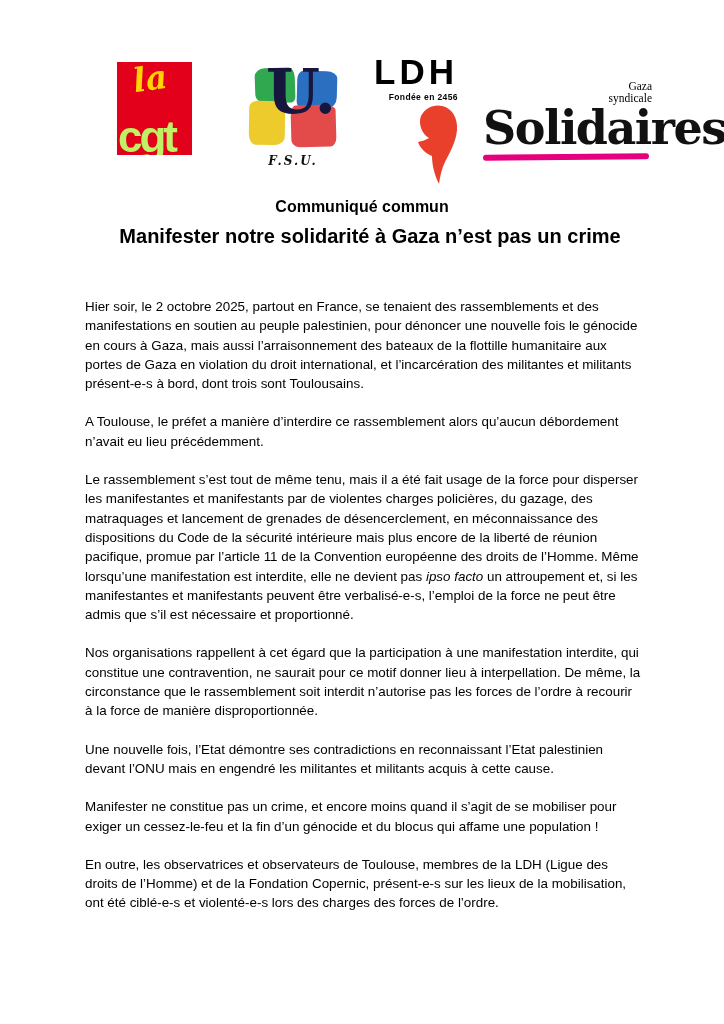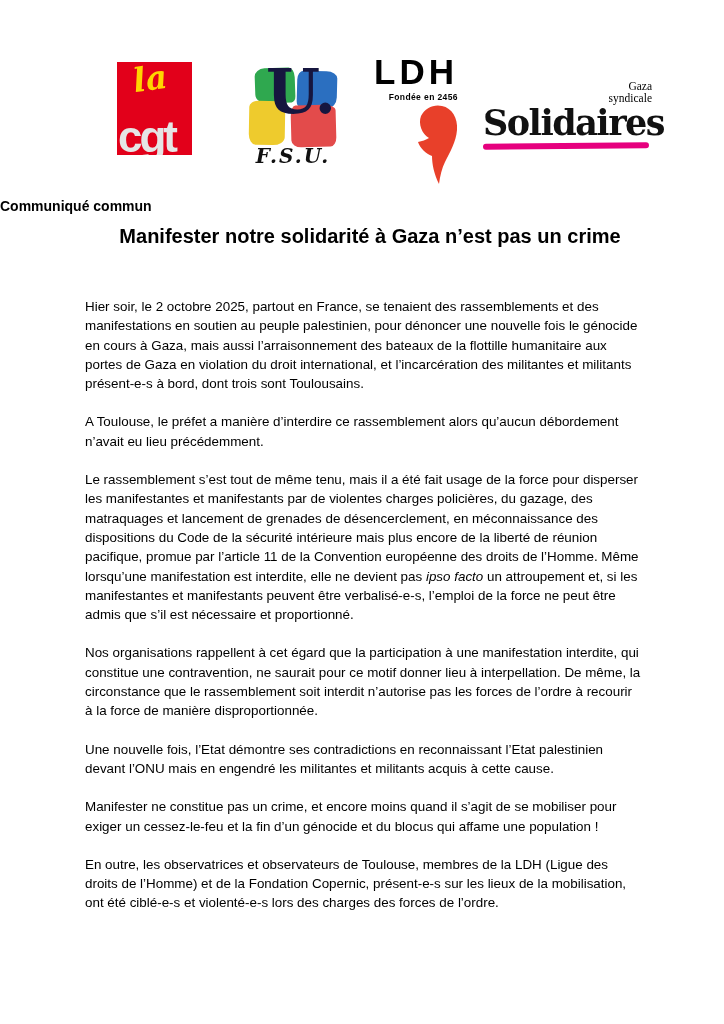--- a/index.html
+++ b/index.html
@@ -33,7 +33,7 @@
     position:absolute; bottom:-4px; left:1px;
     font-weight:bold; font-size:44px; line-height:1;
     letter-spacing:-3px;
-    color:#e5e5e5;
+    color:#bef264;
   }
 
   .fsu-logo { position:absolute; left:249px; top:68px; width:88px; height:97px; }

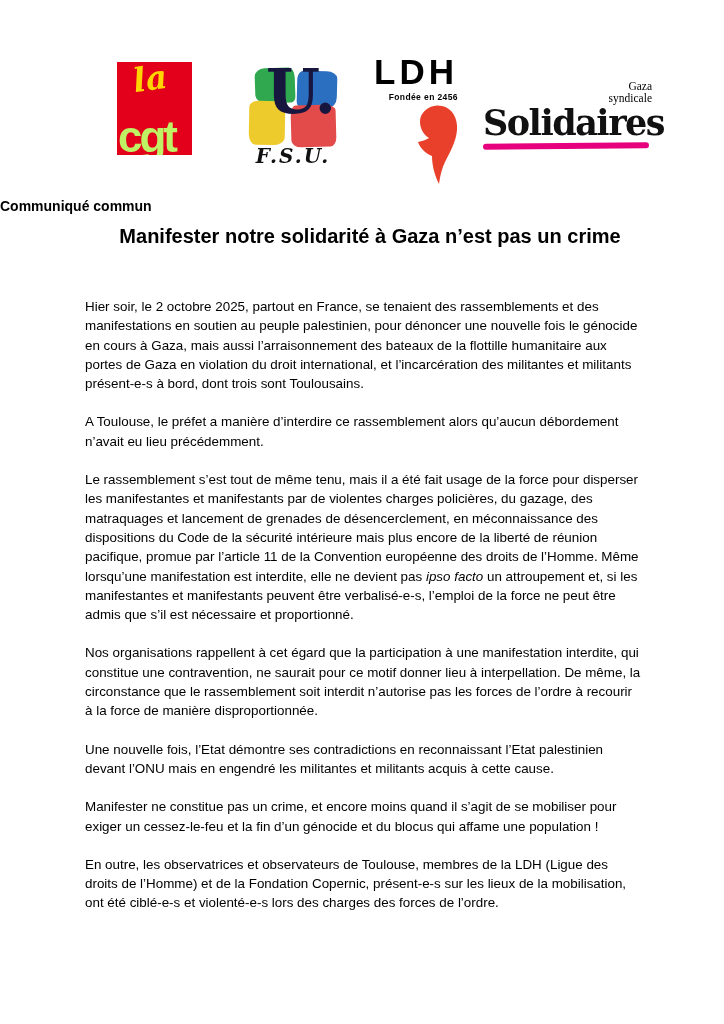--- a/index.html
+++ b/index.html
@@ -73,7 +73,7 @@
   }
   .sol-name {
     font-family:"DejaVu Serif", serif; font-weight:bold;
-    font-size:35px; line-height:1;
+    font-size:46px; line-height:1;
     letter-spacing:-1.5px;
     color:#111;
     margin-top:1px;

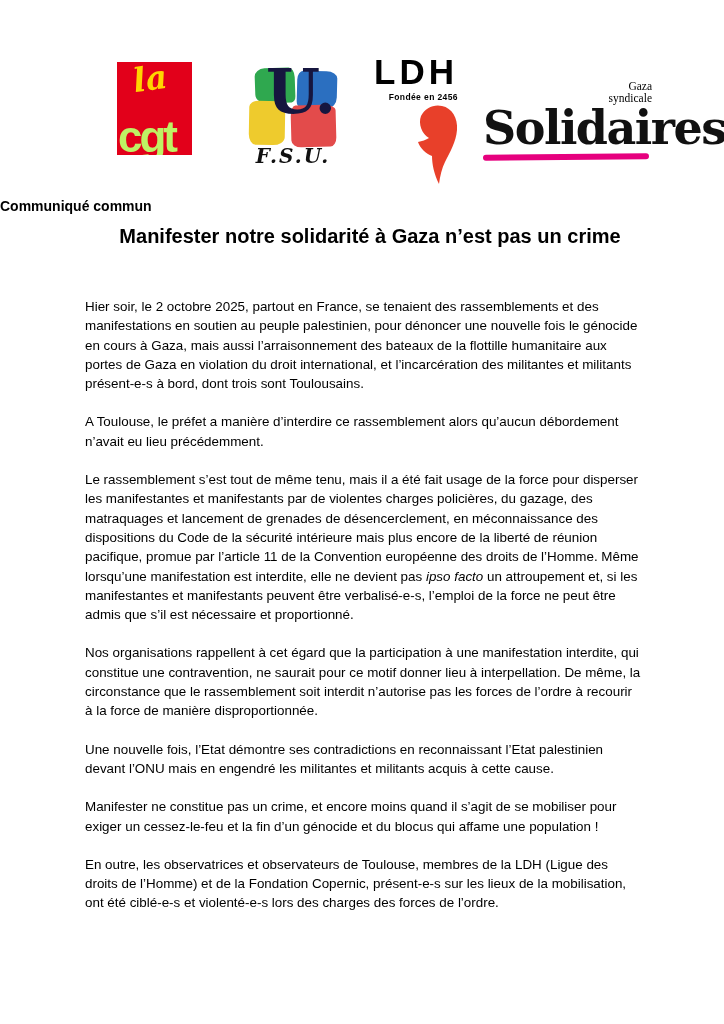--- a/index.html
+++ b/index.html
@@ -52,7 +52,7 @@
     position:absolute; bottom:-3px; left:0; width:100%;
     text-align:center;
     font-family:"DejaVu Serif", serif; font-style:italic; font-weight:bold;
-    font-size:20px; letter-spacing:2px;
+    font-size:12px; letter-spacing:2px;
     color:#111;
   }
 

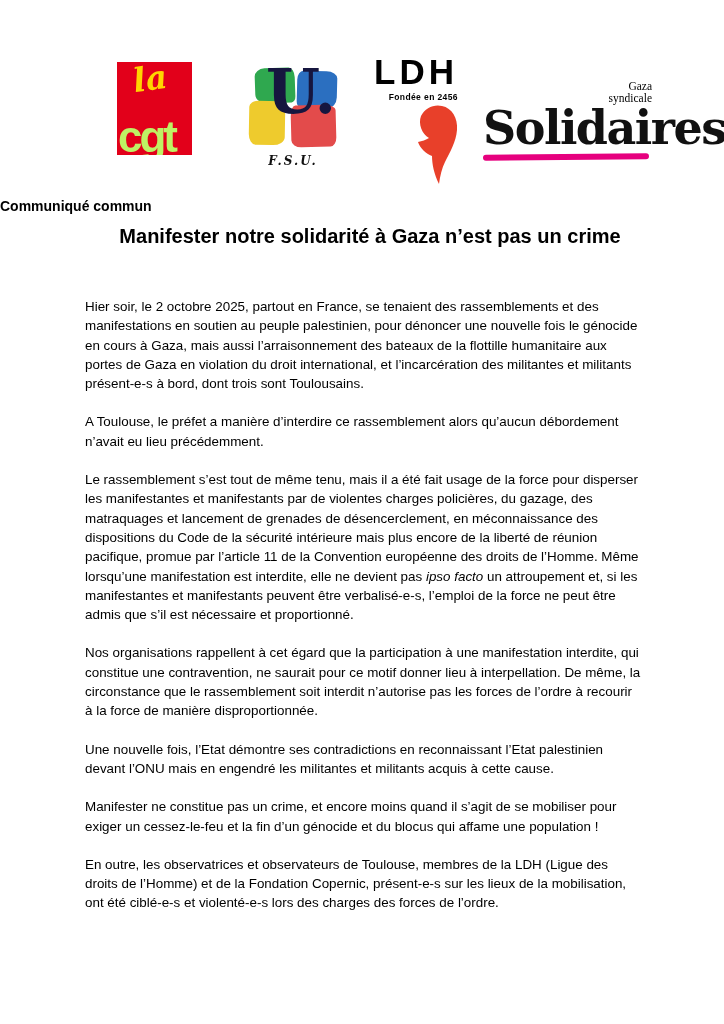--- a/index.html
+++ b/index.html
@@ -89,8 +89,8 @@
   
   .kicker {
     position:absolute; top:198px; left:0; width:100%;
-    text-align:left;
-    font-weight:bold; font-size:14px;
+    text-align:center;
+    font-weight:bold; font-size:16px;
   }
   .doc-title {
     position:absolute; top:225px; left:8px; width:100%;

